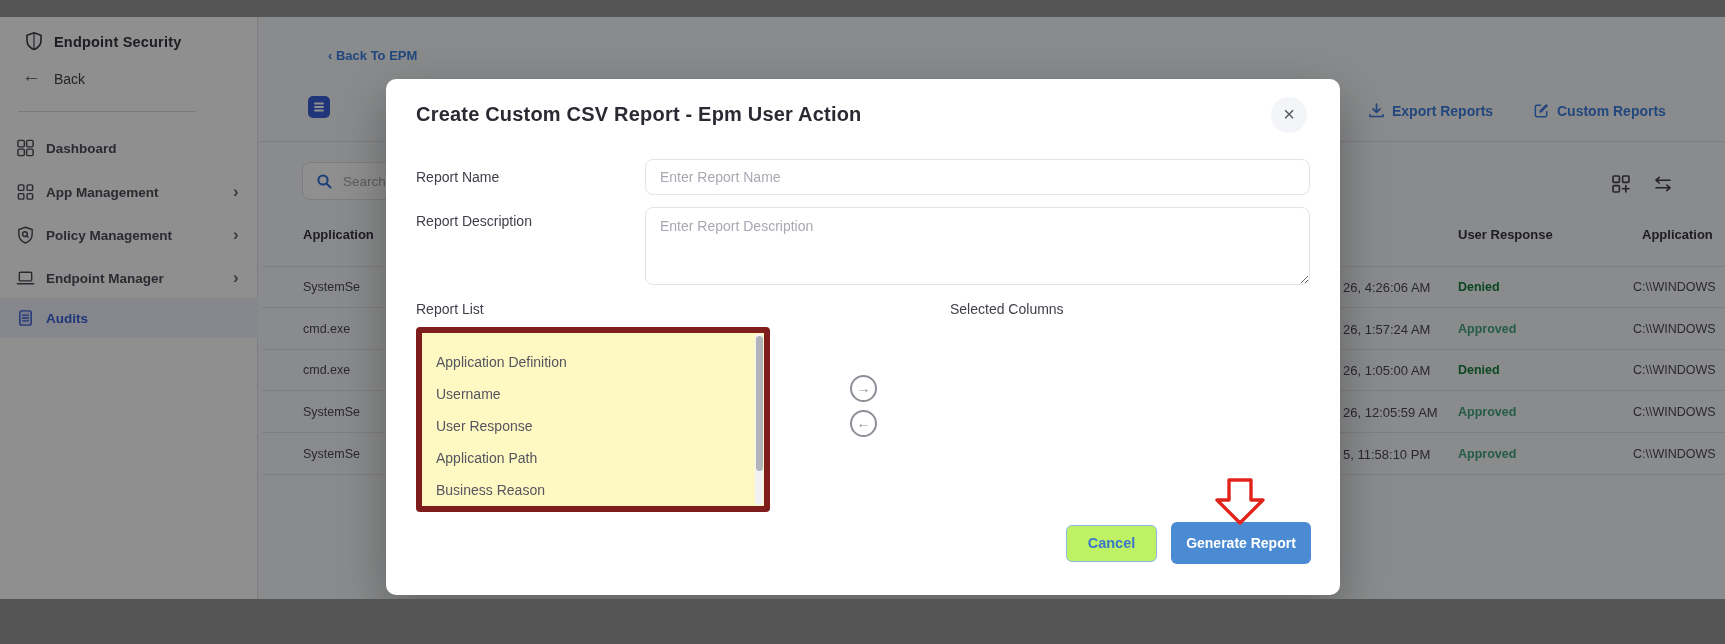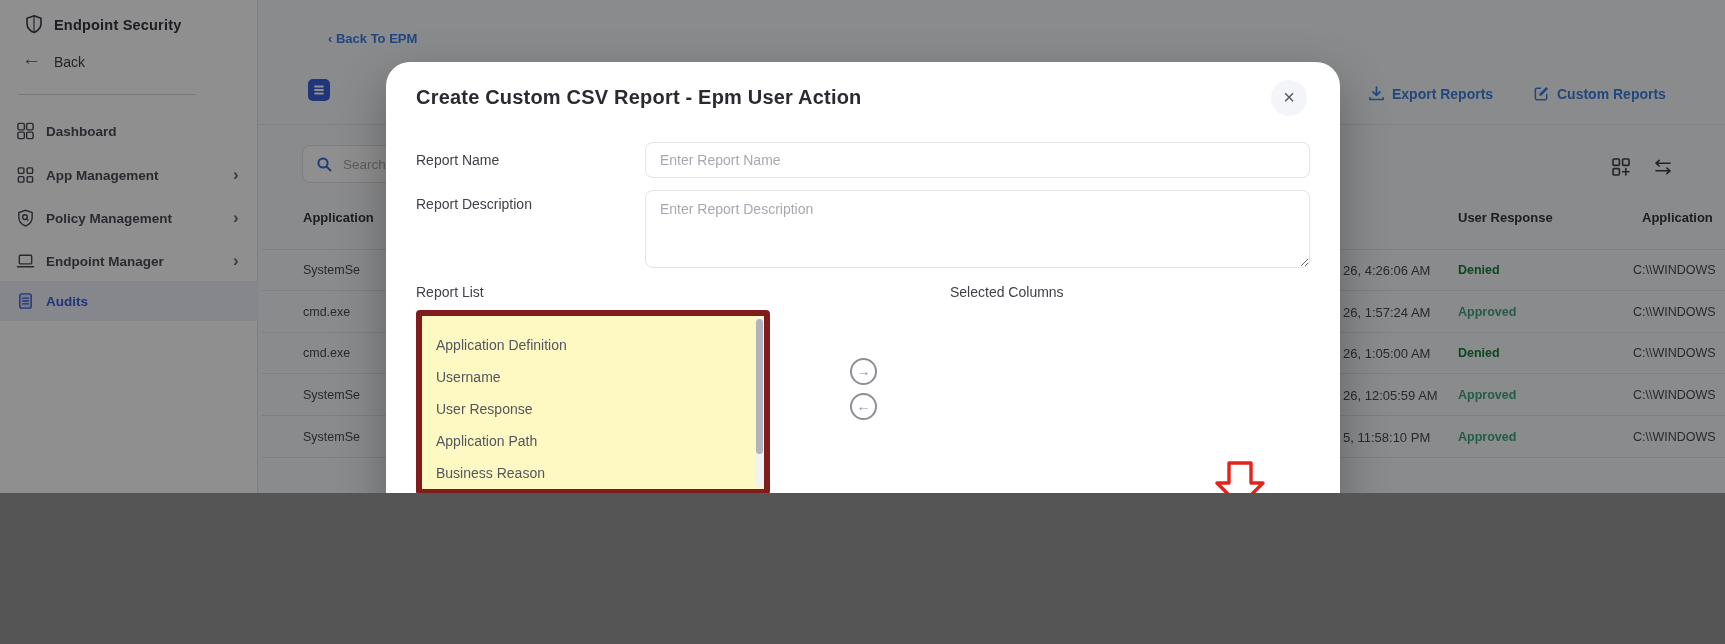--- a/index.html
+++ b/index.html
@@ -5,7 +5,7 @@
   * { margin:0; padding:0; box-sizing:border-box; }
   html,body { background:#555; }
   body { font-family:"Liberation Sans", sans-serif; }
-  .screen { position:relative; width:1725px; height:493px; background:#f7f8fa; overflow:hidden; margin:0 auto; }
+  .screen { position:relative; width:1725px; height:582px; background:#f7f8fa; overflow:hidden; margin:17px auto; }
 
   
   .sidebar { position:absolute; left:0; top:0; width:258px; height:644px; background:#ffffff; border-right:1px solid #e3e3e8; }

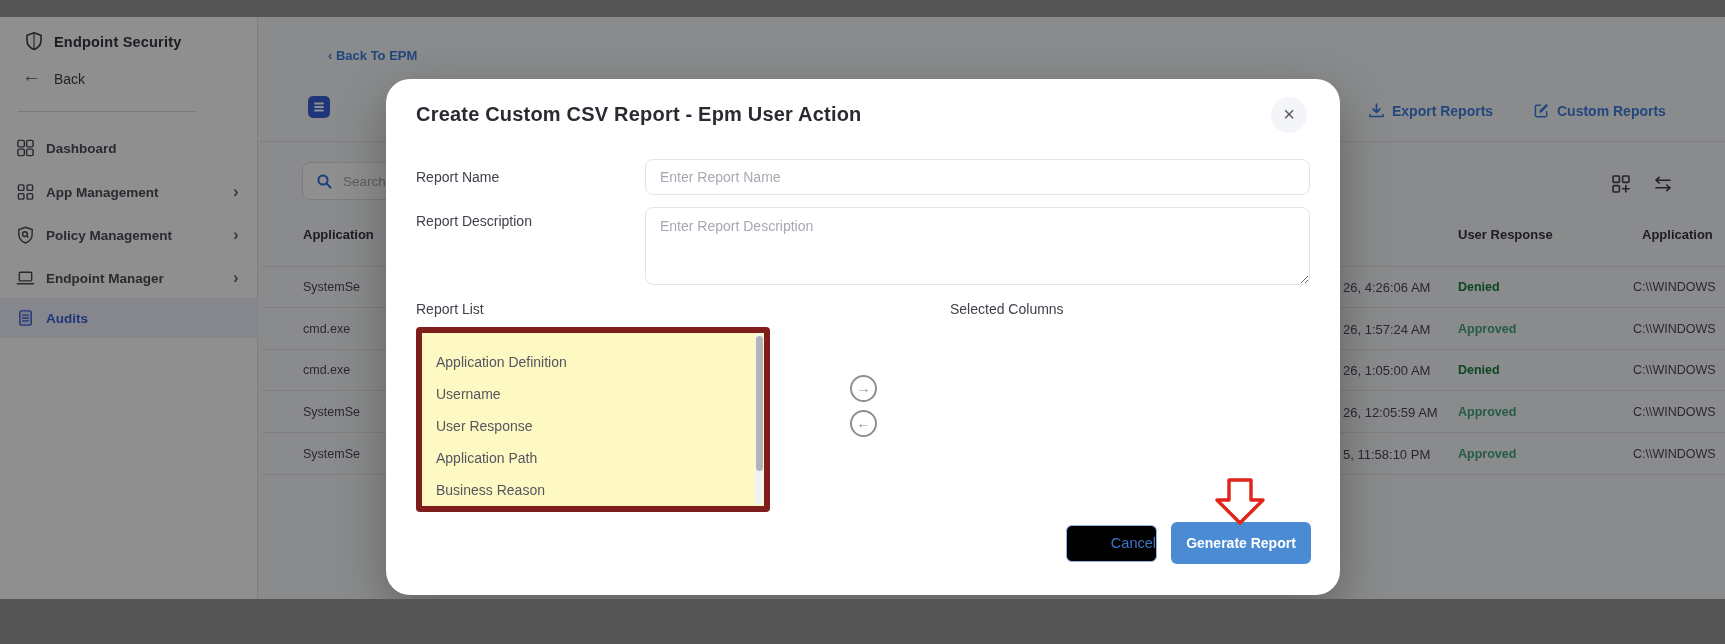--- a/index.html
+++ b/index.html
@@ -50,7 +50,7 @@
 
   
   .overlay { position:absolute; inset:0; background:rgba(0,0,0,0.44); z-index:10; }
-  .modal { position:absolute; left:386px; top:62px; width:954px; height:516px; background:#fff; border-radius:24px; box-shadow:0 18px 50px rgba(0,0,0,.30); z-index:20; }
+  .modal { position:absolute; left:386px; top:62px; width:954px; height:516px; background:#fff; border-radius:10px; box-shadow:0 18px 50px rgba(0,0,0,.30); z-index:20; }
   .m-title { position:absolute; left:30px; top:24px; font-size:20px; font-weight:700; color:#2a2a33; letter-spacing:.2px; }
   .m-close { position:absolute; left:885px; top:18px; width:36px; height:36px; border-radius:50%; background:#f4f5f8; color:#585862; font-size:20px; line-height:34px; text-align:center; cursor:pointer; }
   .m-label { position:absolute; left:30px; font-size:14px; font-weight:400; color:#3f3f4a; }

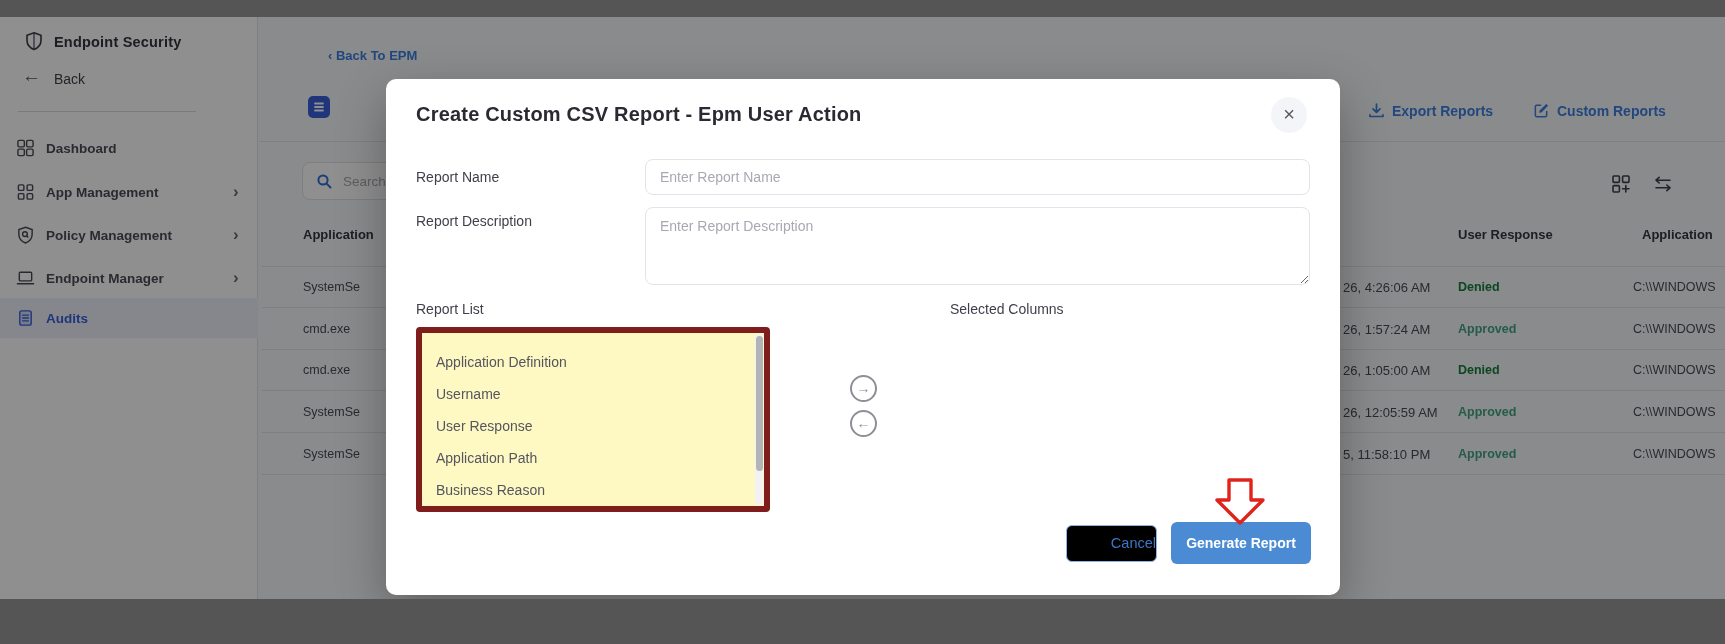--- a/index.html
+++ b/index.html
@@ -65,7 +65,7 @@
   .v-track { position:absolute; right:1px; top:1px; bottom:1px; width:8px; background:#f2f2f5; border-radius:4px; }
   .v-thumb { position:absolute; right:1.5px; top:3px; width:7px; height:135px; background:#b3b3bb; border-radius:4px; }
   .xfer-btn { position:absolute; left:464px; width:27px; height:27px; border:2px solid #8e8e97; border-radius:50%; color:#8e8e97; font-size:14px; line-height:23px; text-align:center; background:#fff; cursor:pointer; }
-  .btn-cancel { position:absolute; left:680px; top:446px; width:91px; height:37px; background:#000000; border:1px solid #8fb4e6; border-radius:6px; color:#3b77c9; font-size:14.5px; font-weight:400; text-align:right; line-height:35px; cursor:pointer; }
+  .btn-cancel { position:absolute; left:680px; top:446px; width:91px; height:37px; background:#bef264; border:1px solid #8fb4e6; border-radius:6px; color:#3b77c9; font-size:14.5px; font-weight:700; text-align:center; line-height:35px; cursor:pointer; }
   .btn-generate { position:absolute; left:785px; top:443px; width:140px; height:42px; background:#4a8bd3; border:none; border-radius:6px; color:#fff; font-size:14px; font-weight:700; text-align:center; line-height:42px; cursor:pointer; }
   .red-arrow { position:absolute; left:0; top:0; z-index:30; pointer-events:none; }
 </style>

